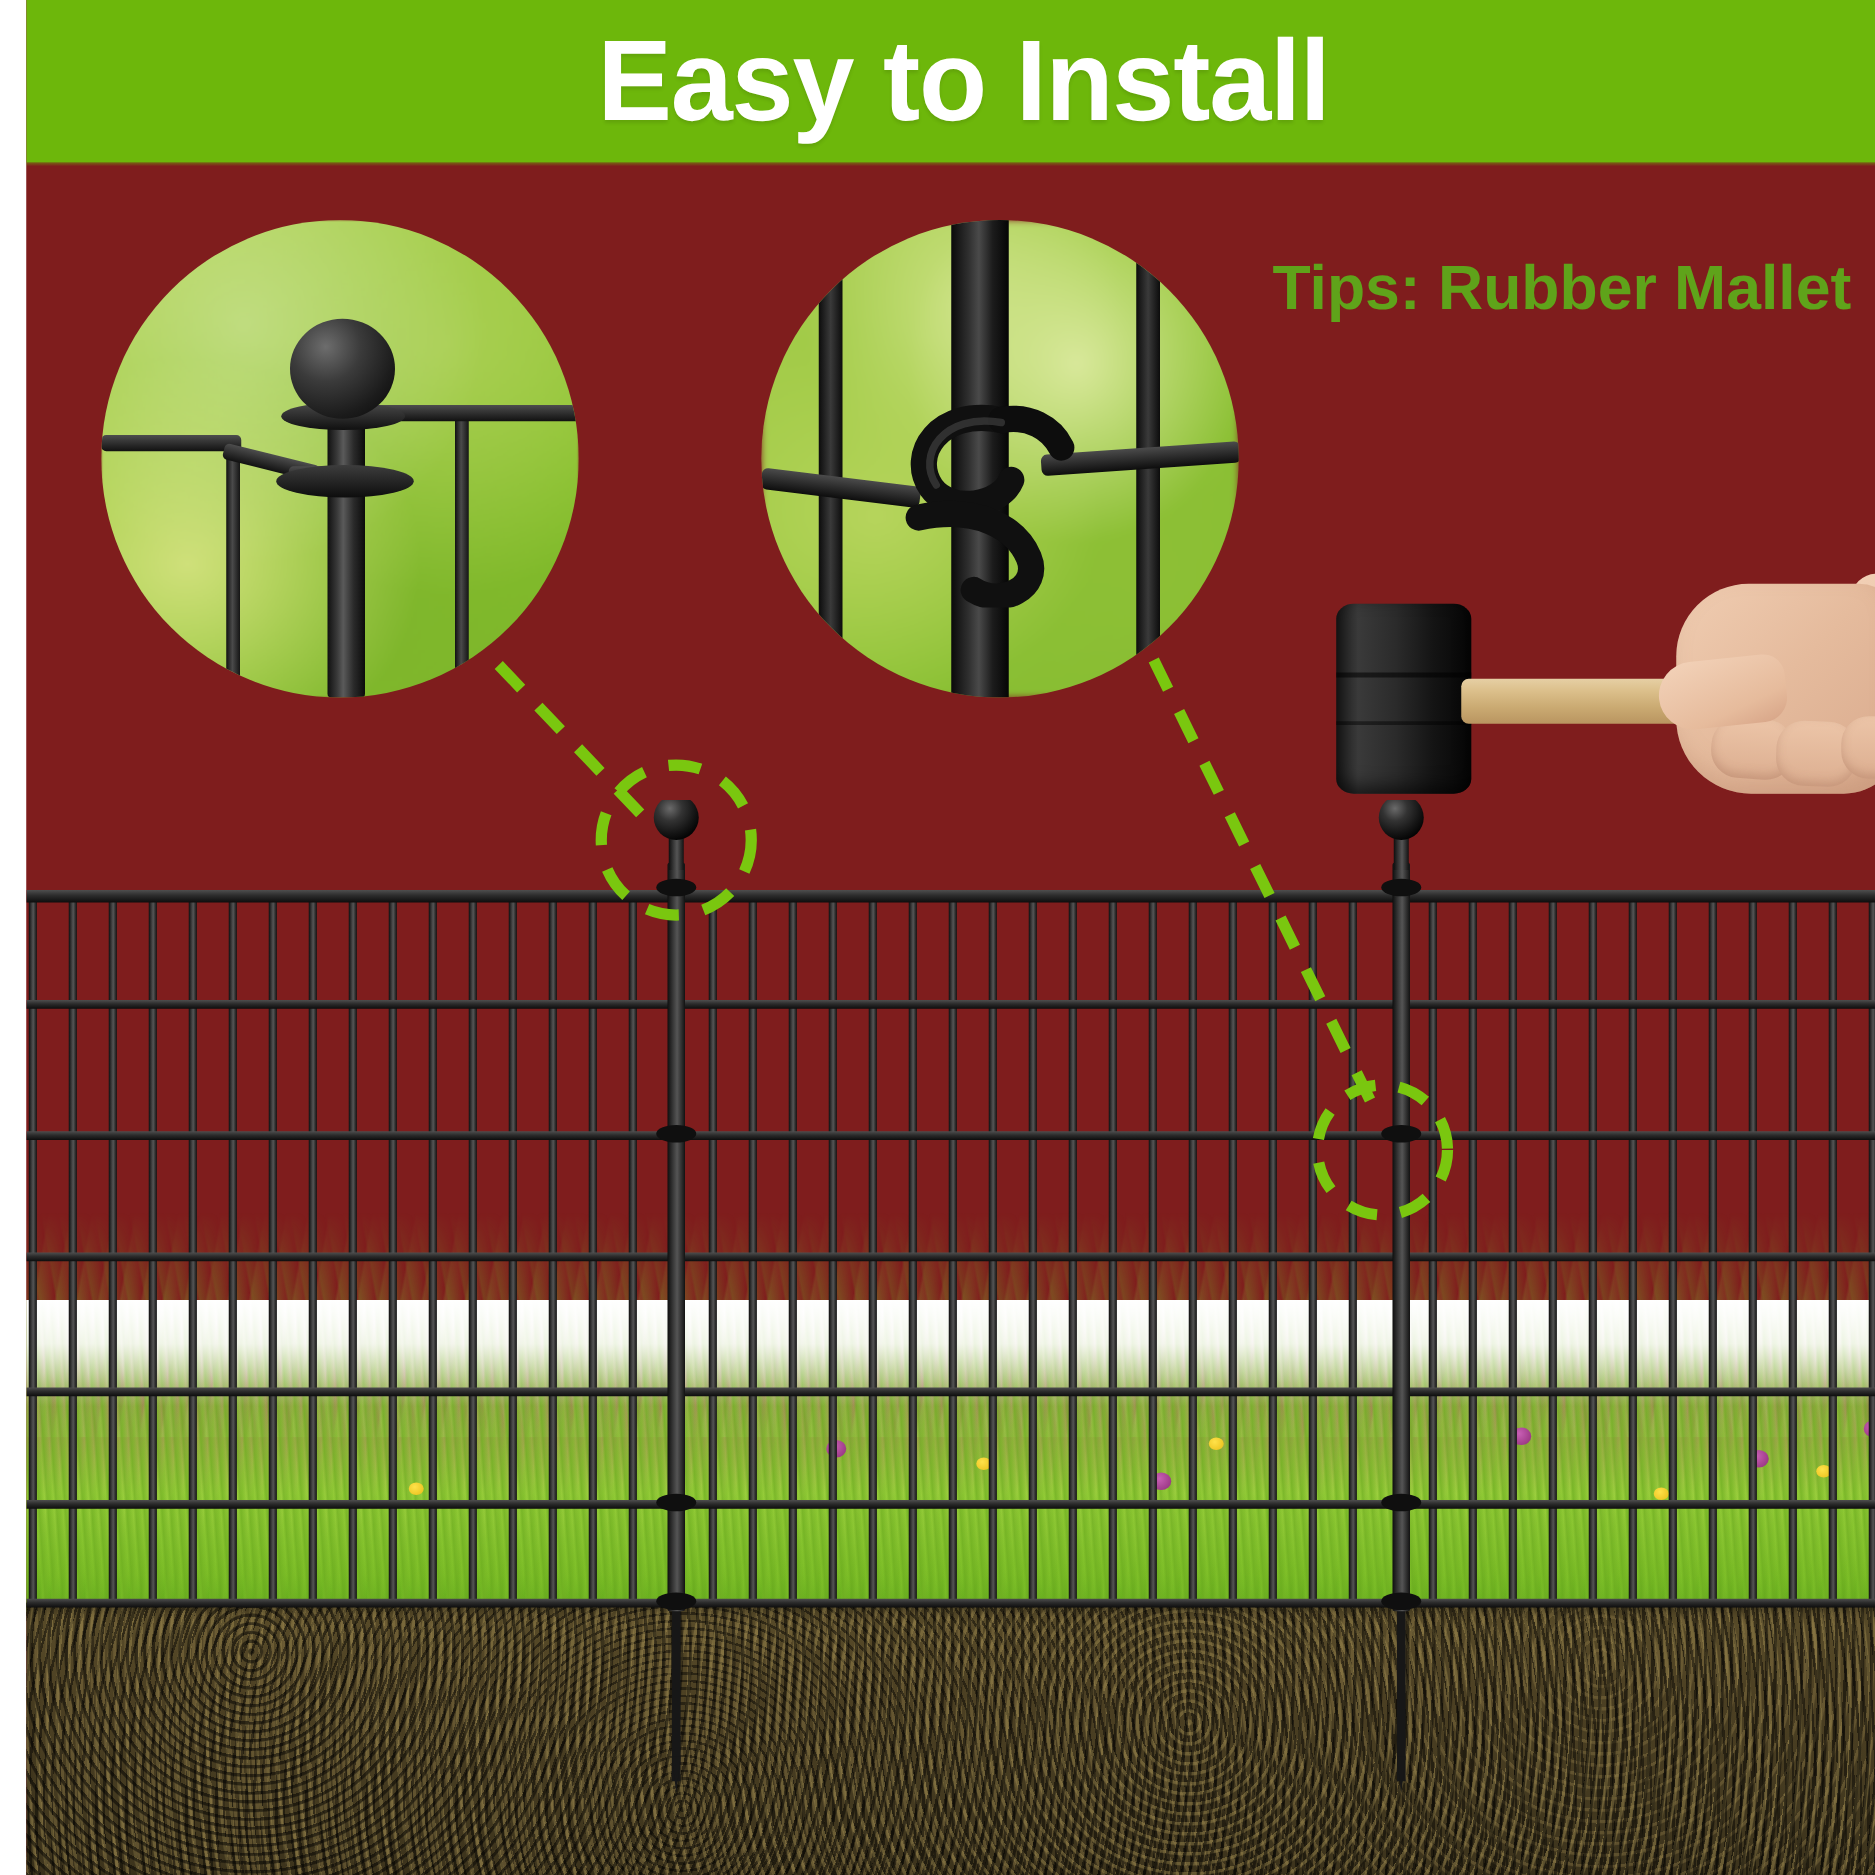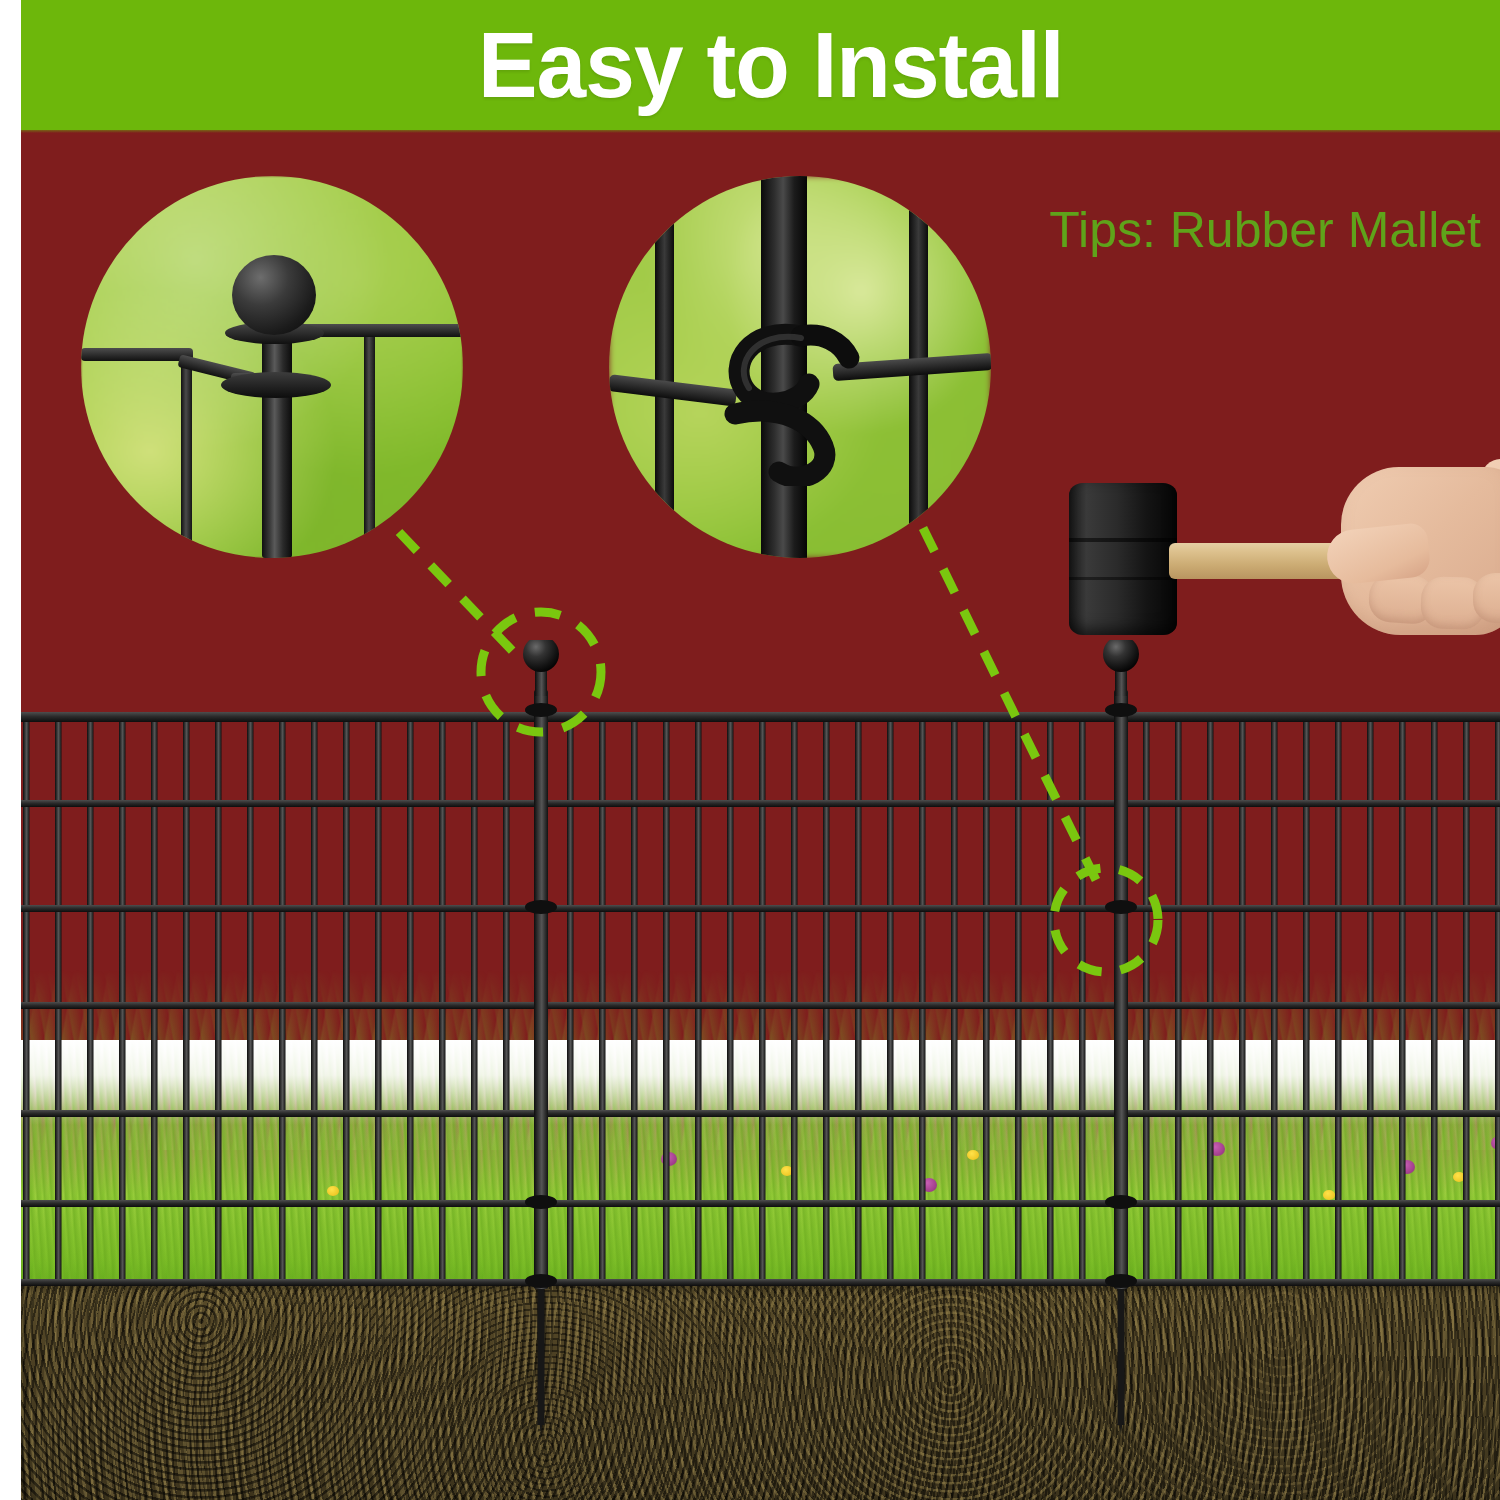--- a/index.html
+++ b/index.html
@@ -46,7 +46,7 @@
     text-align: right;
     color: #5fa31a;
     font-size: 50px;
-    font-weight: normal;
+    font-weight: bold;
     line-height: 1.28;
   }
   #tips-block .tips-line { display: block; white-space: nowrap; }

